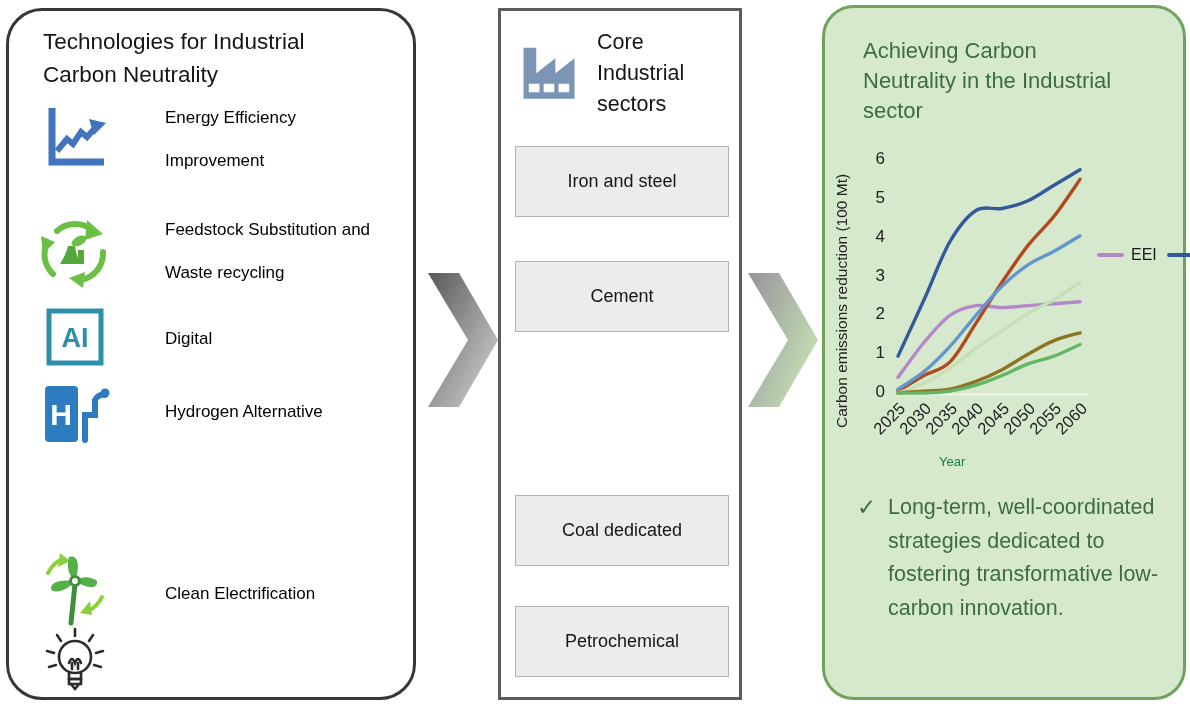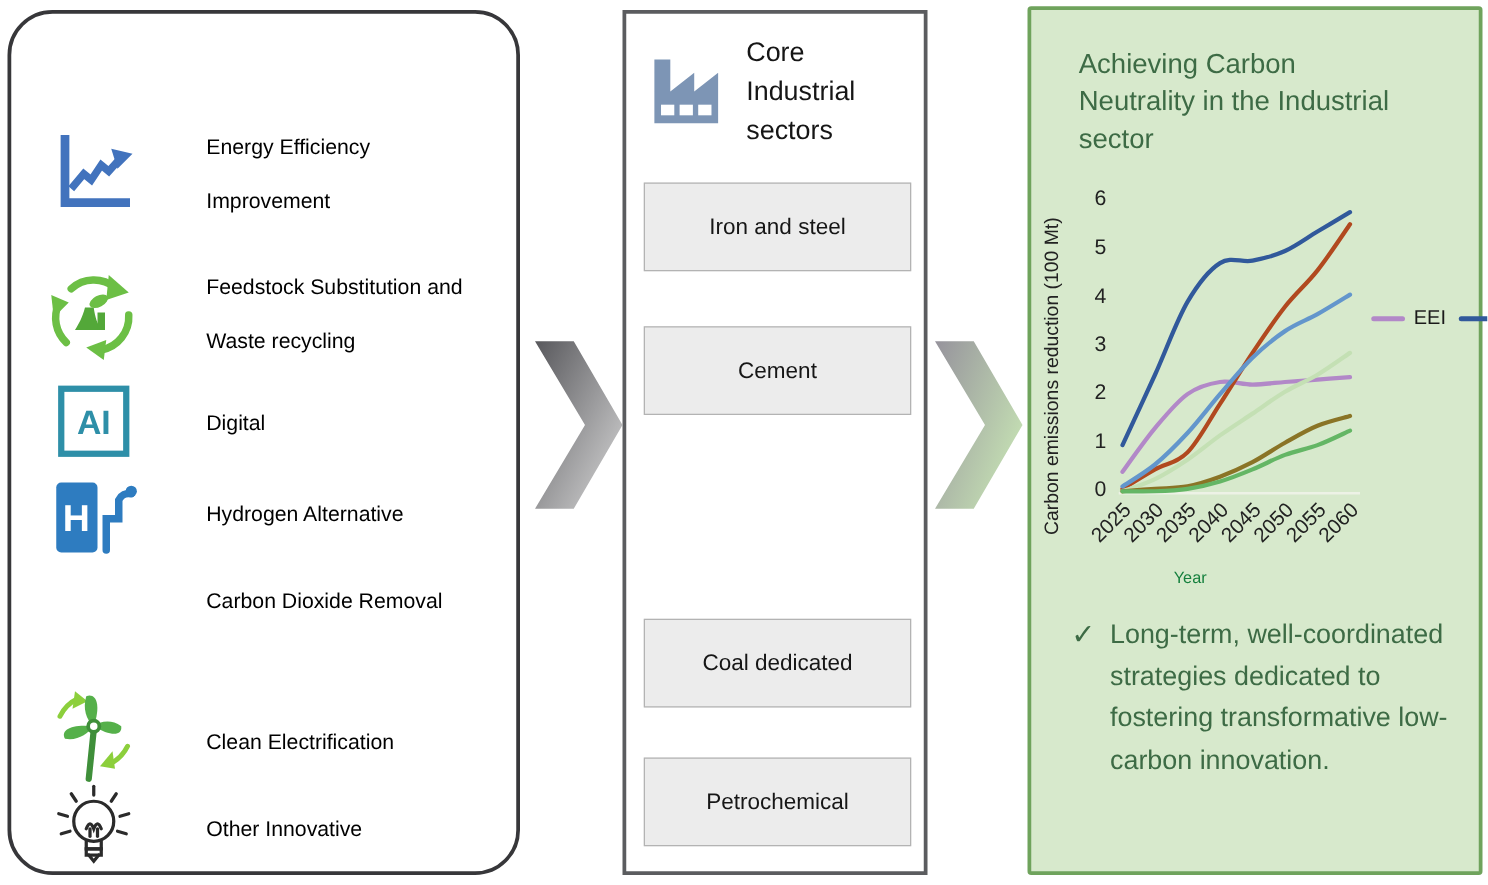--- a/index.html
+++ b/index.html
@@ -46,6 +46,7 @@
 <div id="canvas">
 
   <div class="left-panel">
+    <div class="lp-title">Technologies for Industrial Carbon Neutrality</div>
 
     <div class="lp-icon" style="top:90px;height:68px;">
       <svg width="68" height="66" viewBox="0 0 66 66">

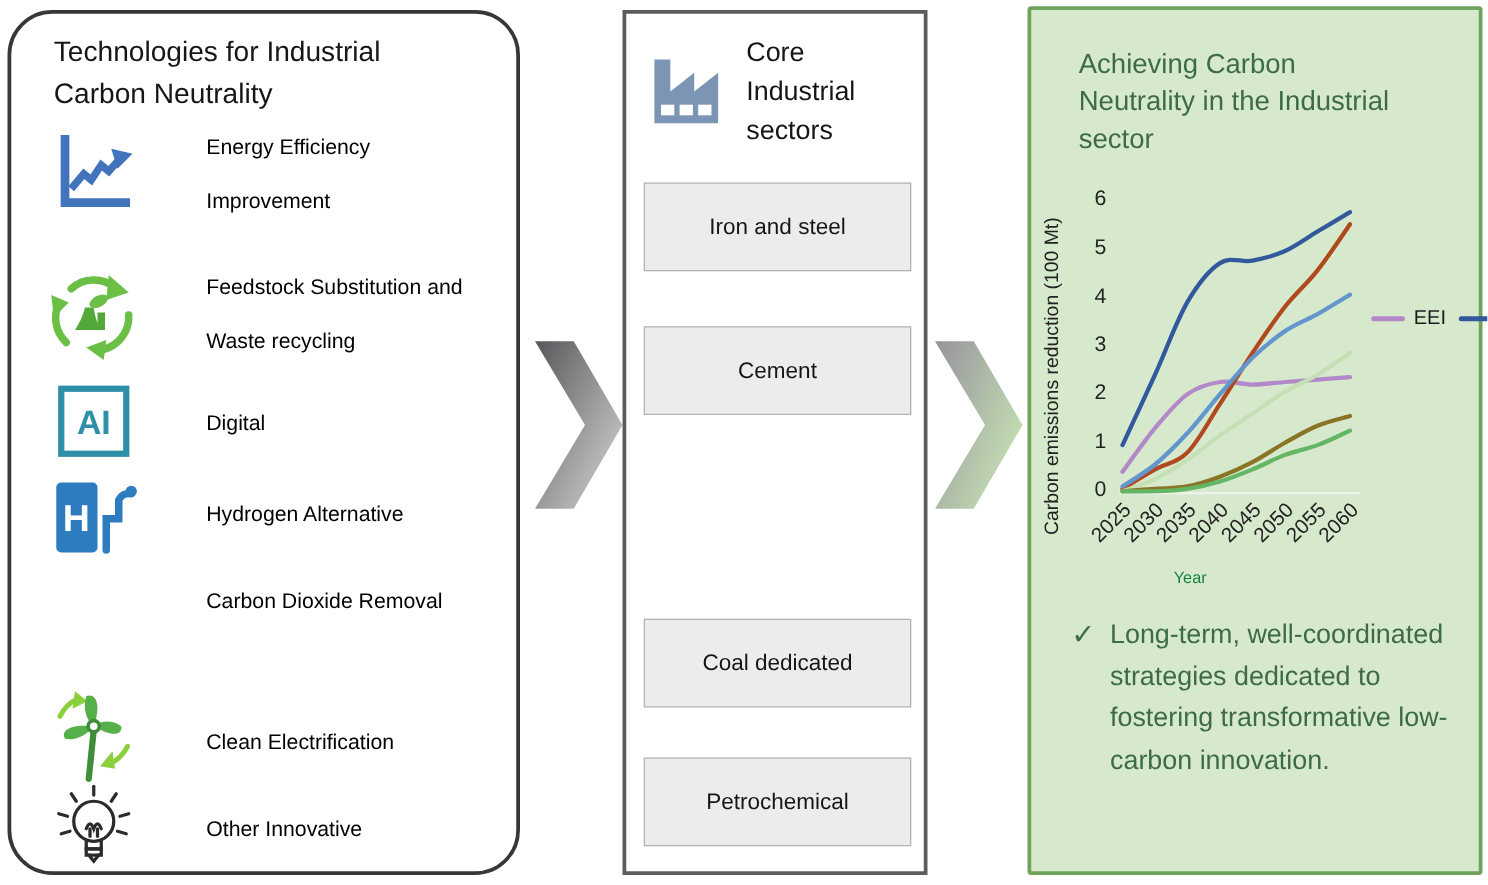--- a/index.html
+++ b/index.html
@@ -23,7 +23,7 @@
     font-size:18px;color:#161616;}
   
   .right-panel{position:absolute;left:822px;top:5px;width:364px;height:695px;
-    background:#d7e9cc;border:3px solid #6fa35c;border-radius:3px;box-sizing:border-box;}
+    background:#d7e9cc;border:3px solid #6fa35c;border-radius:32px;box-sizing:border-box;}
   .rp-title{position:absolute;left:38px;top:28px;width:250px;font-size:22px;line-height:30px;color:#3d6b45;}
   .rp-ylabel{position:absolute;left:8px;top:135px;height:315px;width:24px;
     writing-mode:vertical-rl;transform:rotate(180deg);text-align:center;

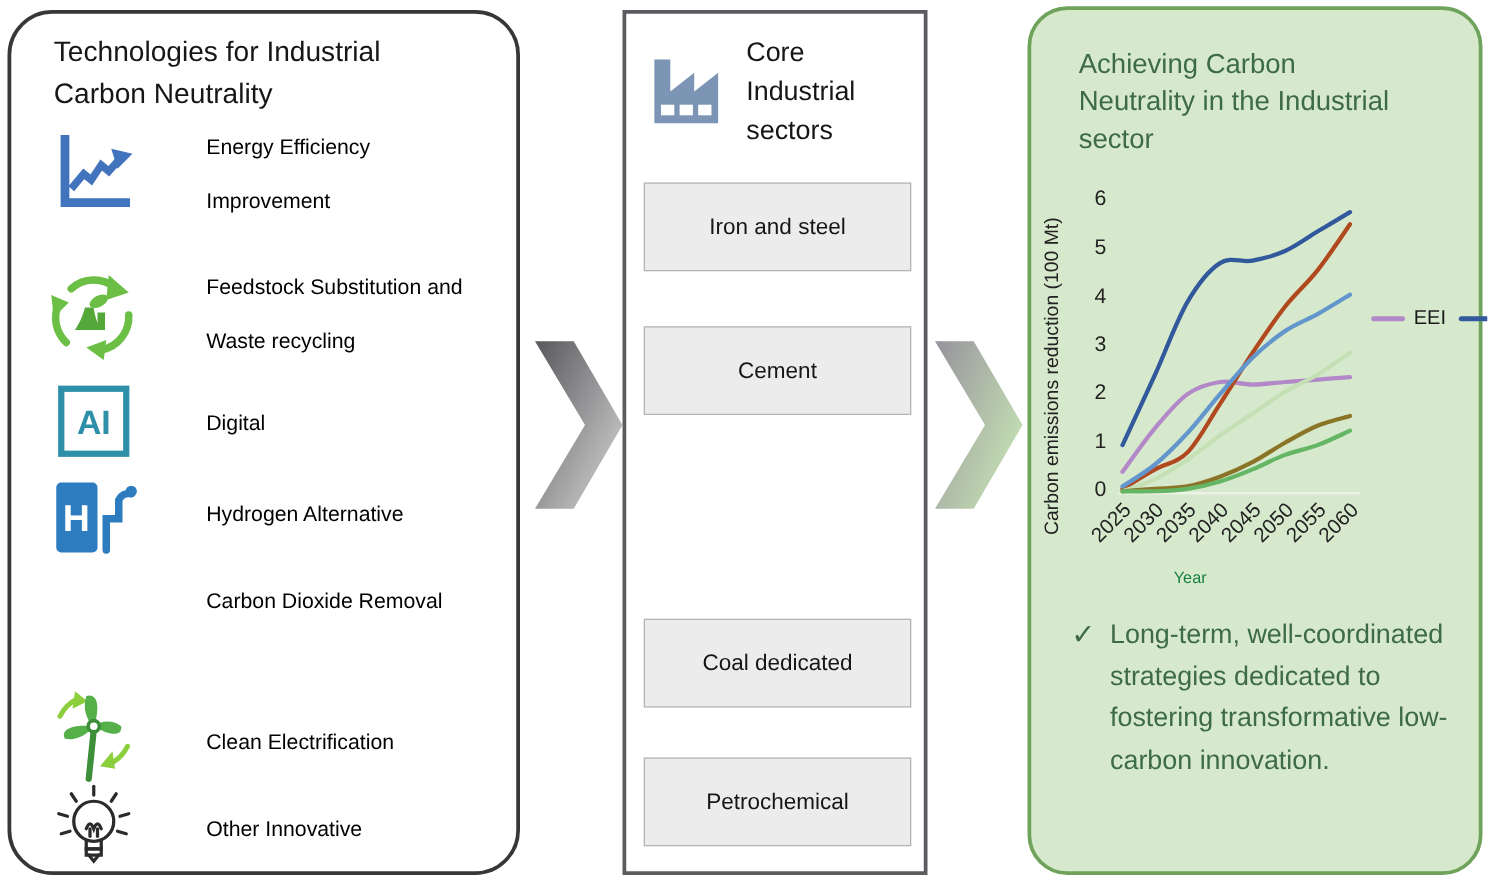--- a/index.html
+++ b/index.html
@@ -92,7 +92,6 @@
     </div>
     <div class="lp-label" style="top:379px;">Hydrogen Alternative</div>
 
-    <div class="lp-label" style="top:448px;">Carbon Dioxide Removal</div>
 
     <div class="lp-icon" style="top:540px;height:78px;">
       <svg width="78" height="78" viewBox="0 0 78 78">

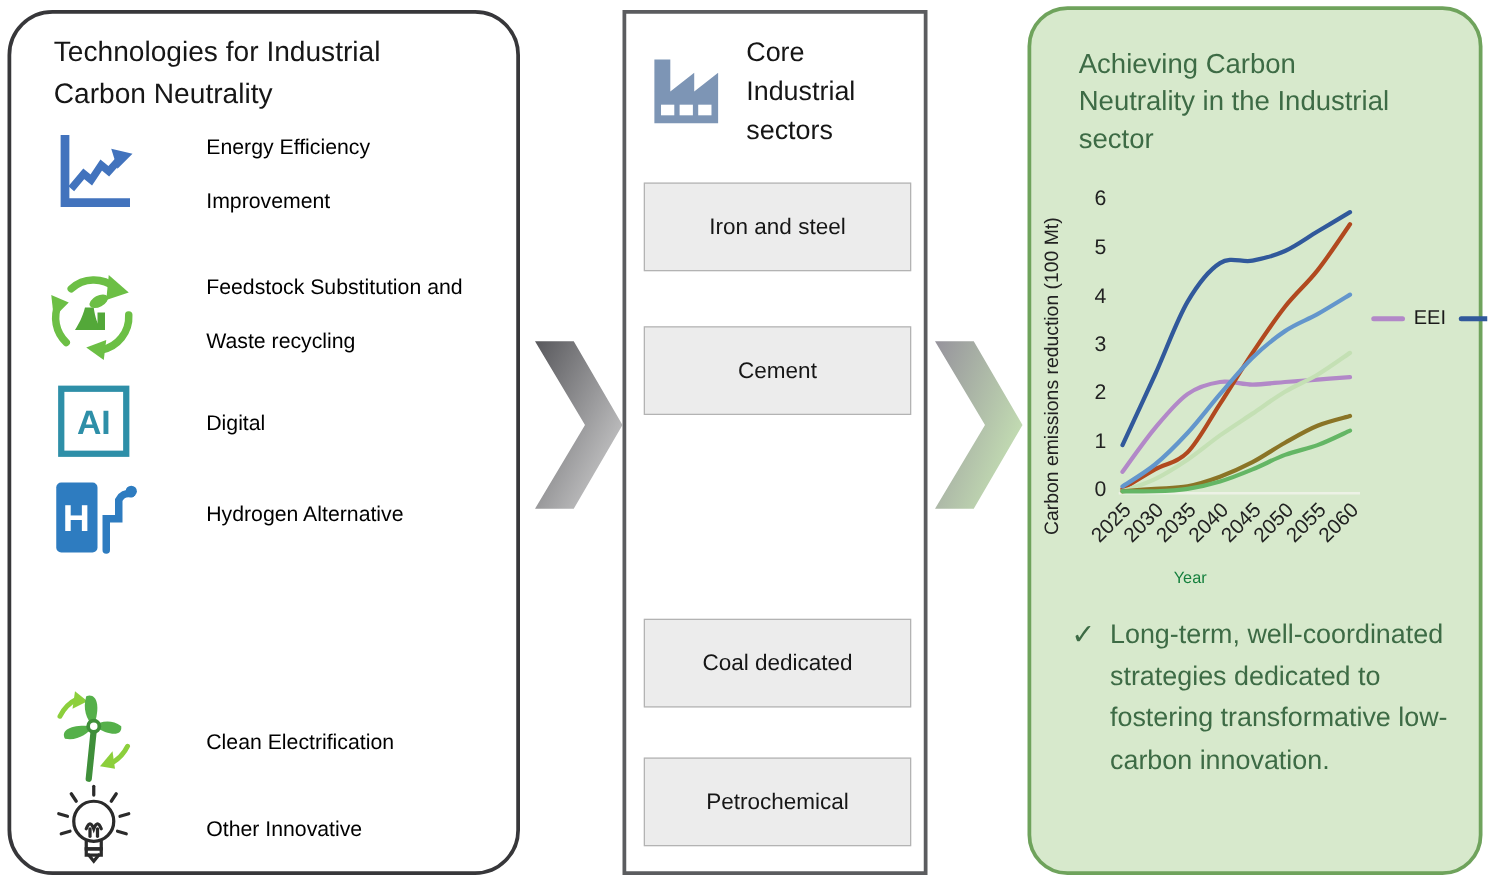--- a/index.html
+++ b/index.html
@@ -132,7 +132,6 @@
         </g>
       </svg>
     </div>
-    <div class="lp-label" style="top:631px;">Other Innovative</div>
   </div>
 
   <div class="chevron" style="left:427px;top:272px;">

